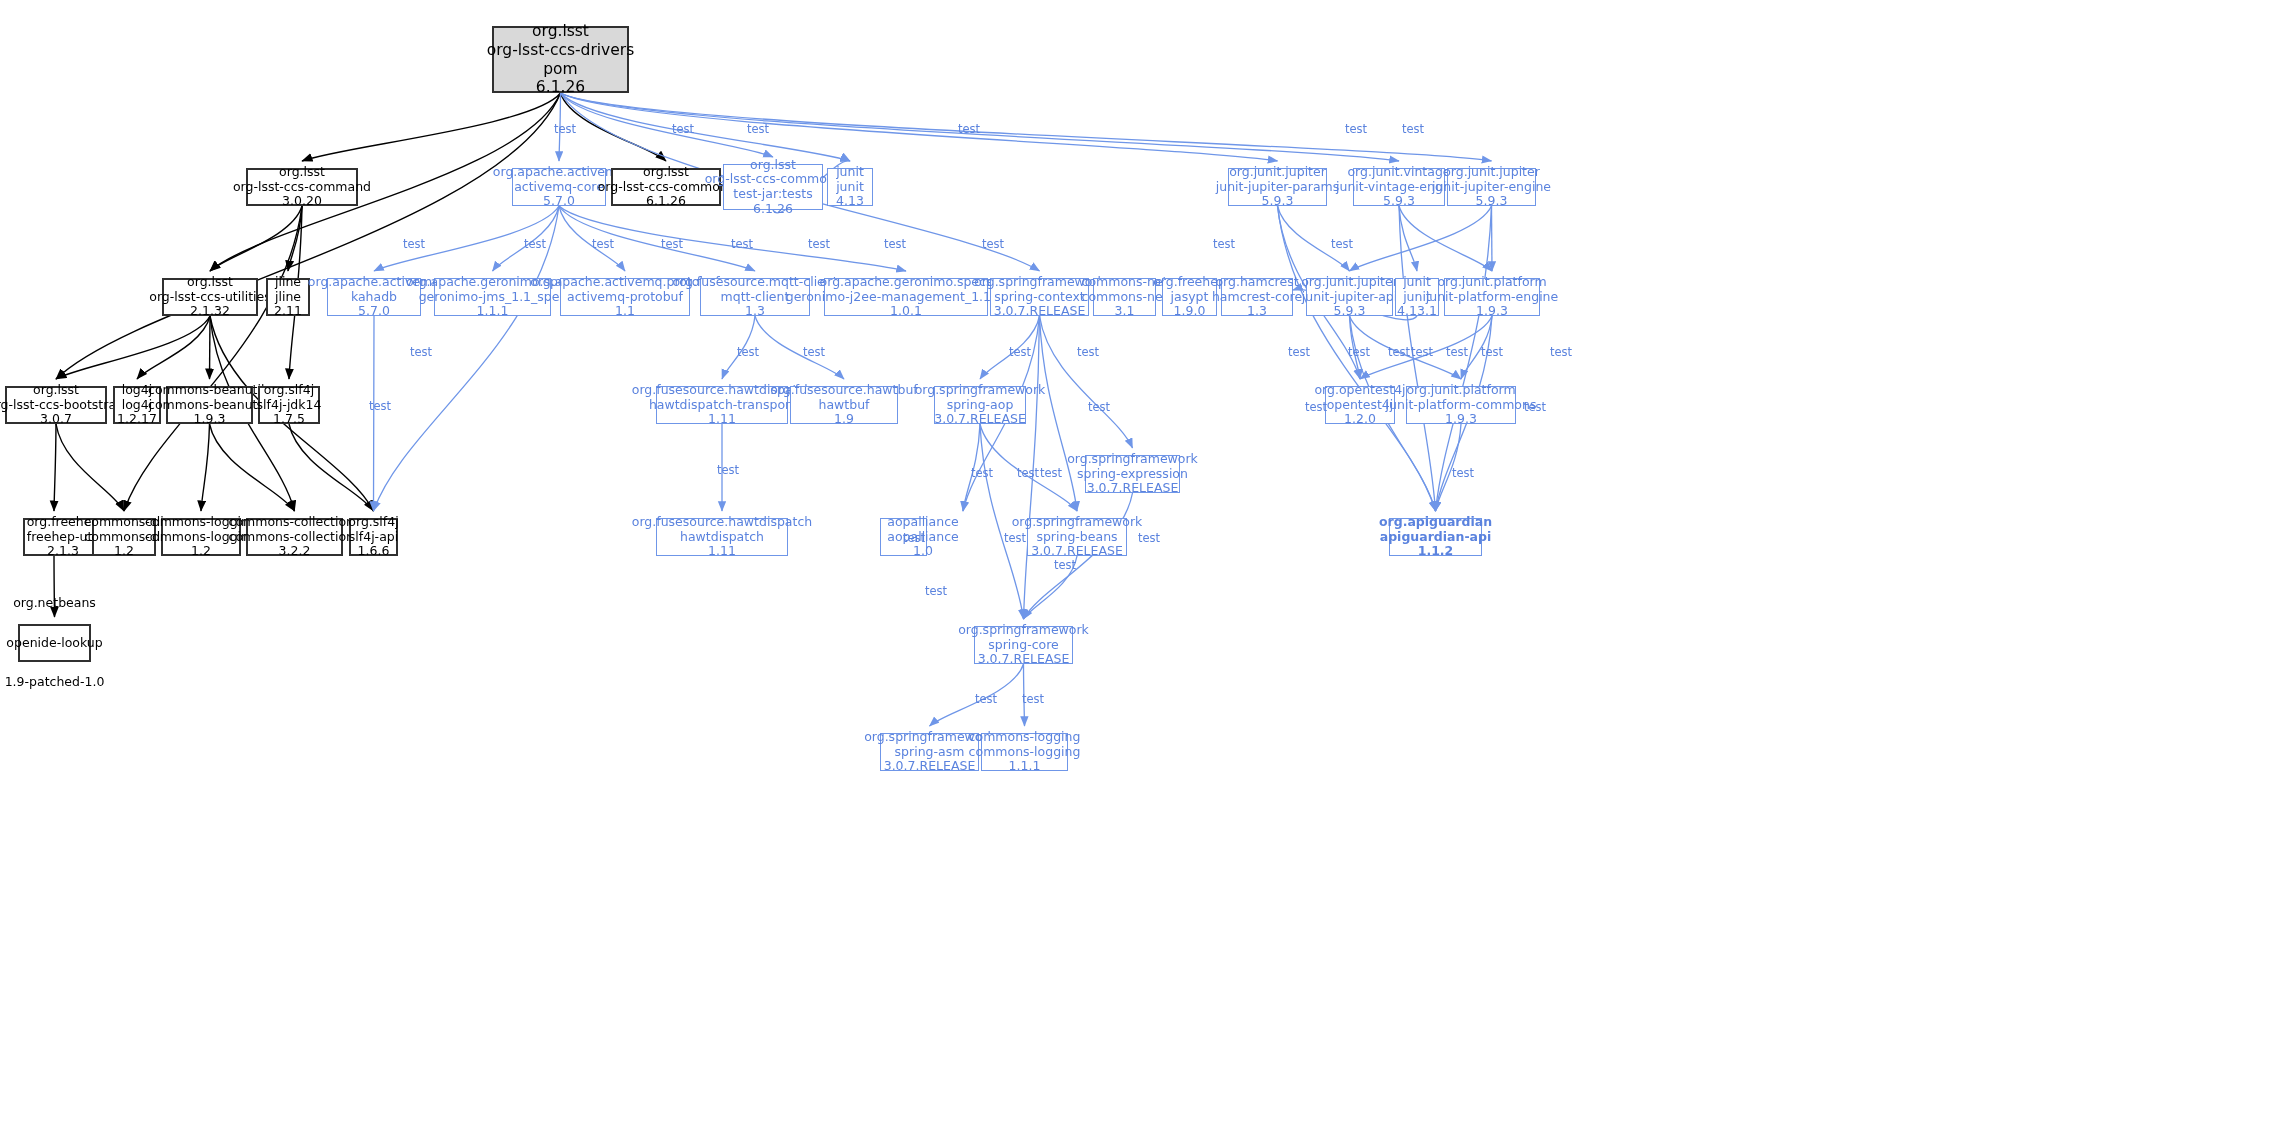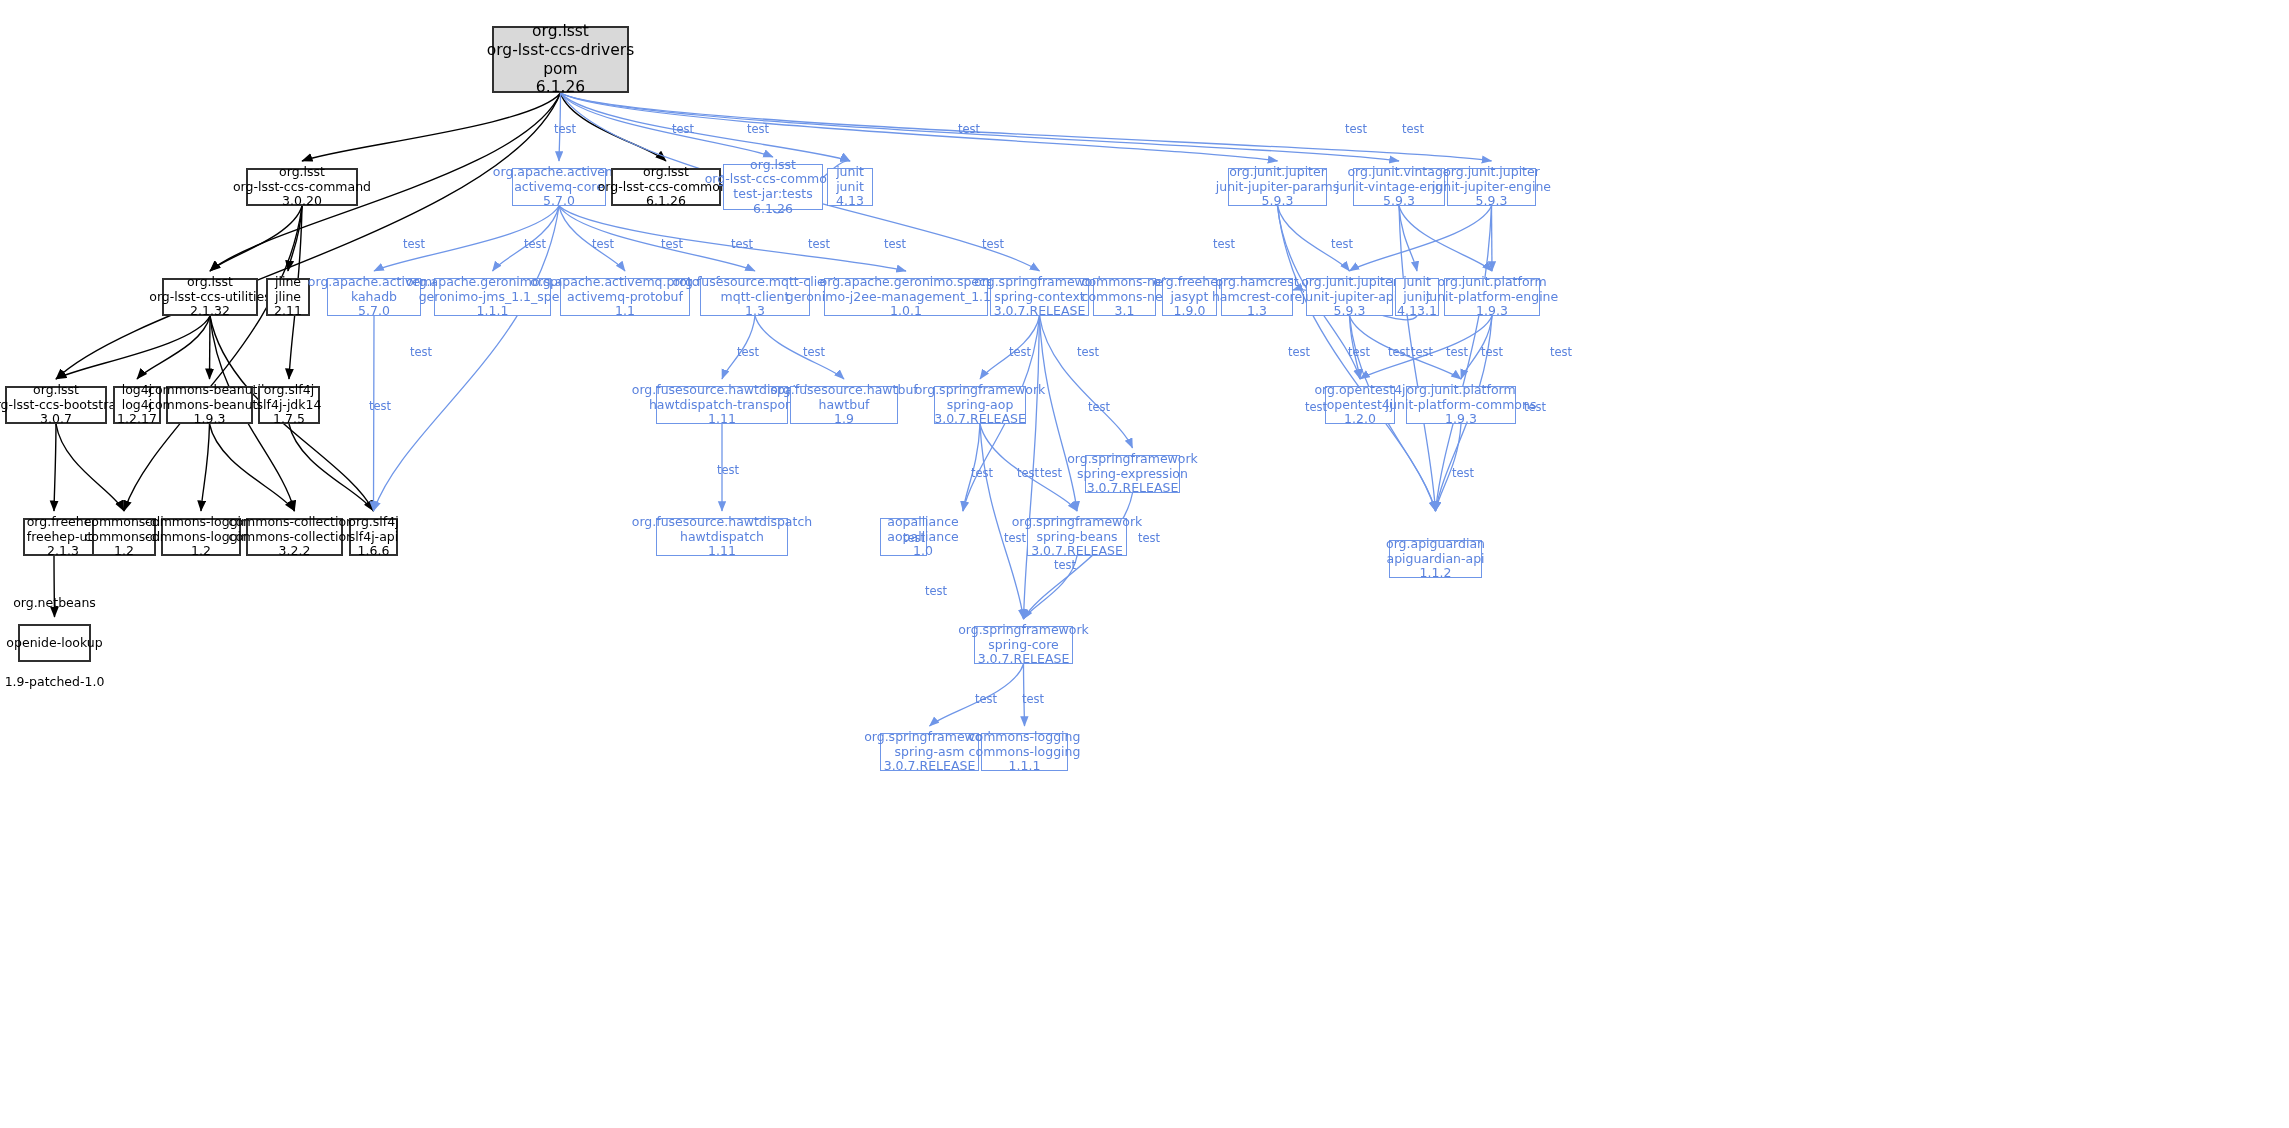--- a/index.html
+++ b/index.html
@@ -377,7 +377,7 @@
         <span class="nline">spring-beans</span>
         <span class="nline">3.0.7.RELEASE</span>
       </div>
-      <div class="node blue" style="left: 1389px; top: 540px; width: 93px; height: 38px;">
+      <div class="node blue" style="left: 1389px; top: 518px; width: 93px; height: 38px; font-weight: bold;">
         <span class="nline">org.apiguardian</span>
         <span class="nline">apiguardian-api</span>
         <span class="nline">1.1.2</span>

